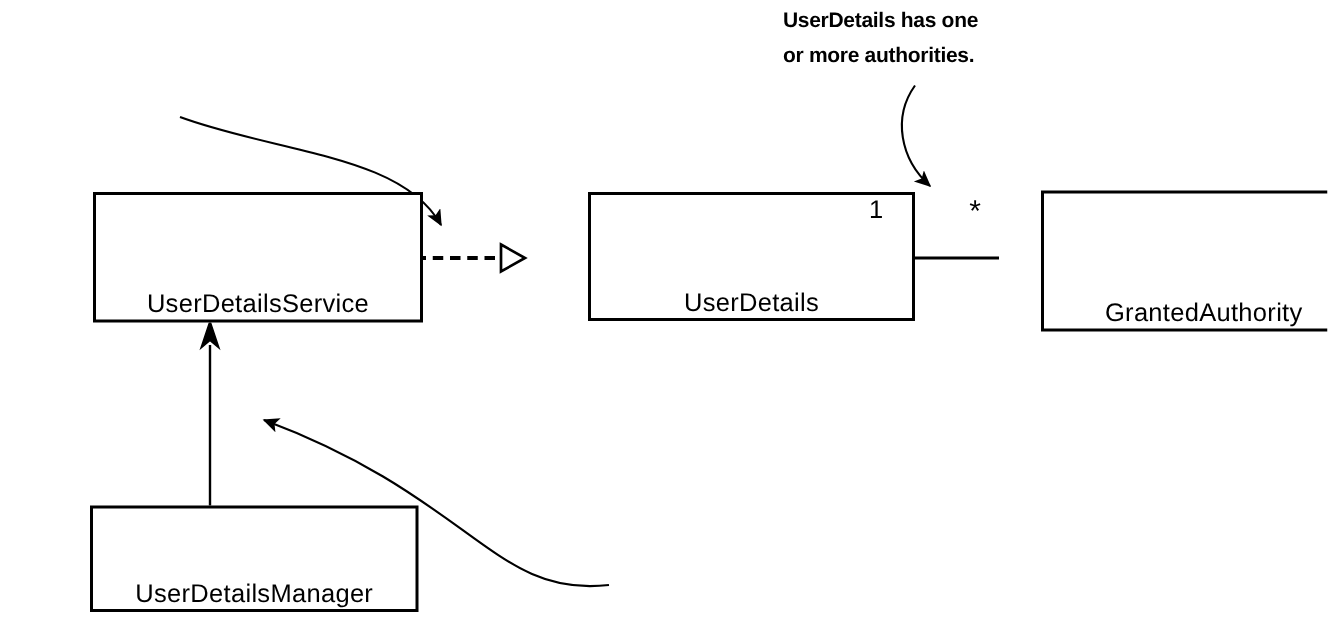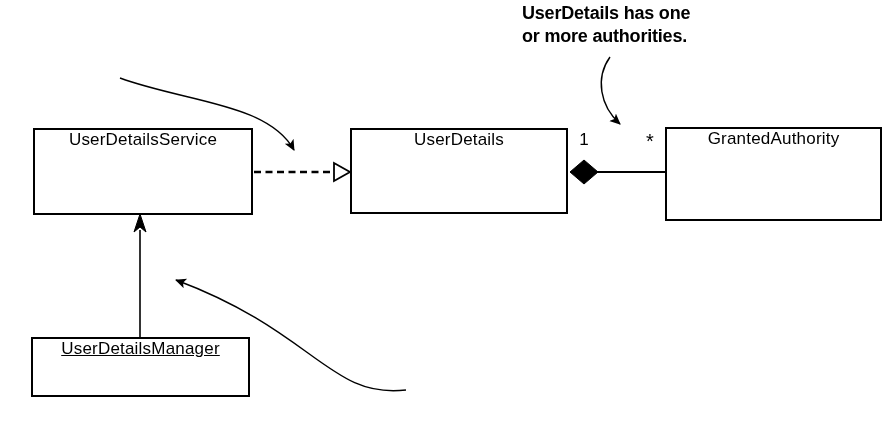--- a/index.html
+++ b/index.html
@@ -45,7 +45,7 @@
   .note {
     position: absolute;
     font-weight: 700;
-    font-size: 18px;
+    font-size: 14px;
     line-height: 23px;
     white-space: pre-line;
     letter-spacing: -0.2px;

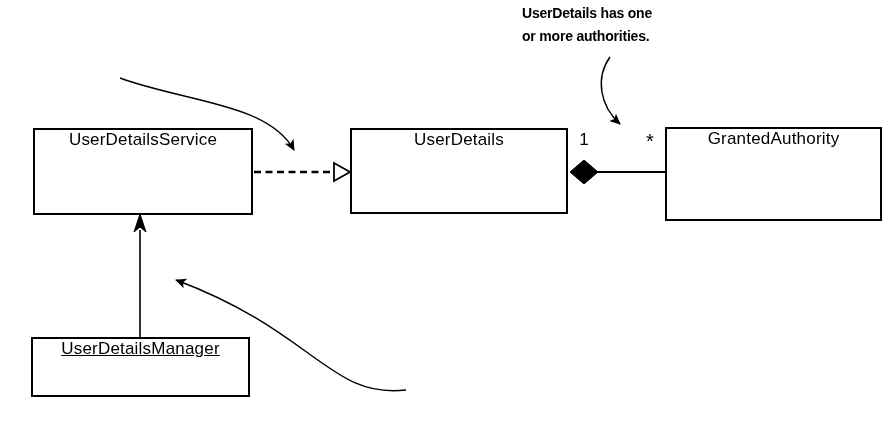--- a/index.html
+++ b/index.html
@@ -28,8 +28,9 @@
     border: 2px solid #000;
     background: #fff;
     display: flex;
-    align-items: flex-start;
+    align-items: flex-end;
     justify-content: center;
+    margin-left: 29px;
   }
   .uml-box .uml-label {
     font-size: 17px;

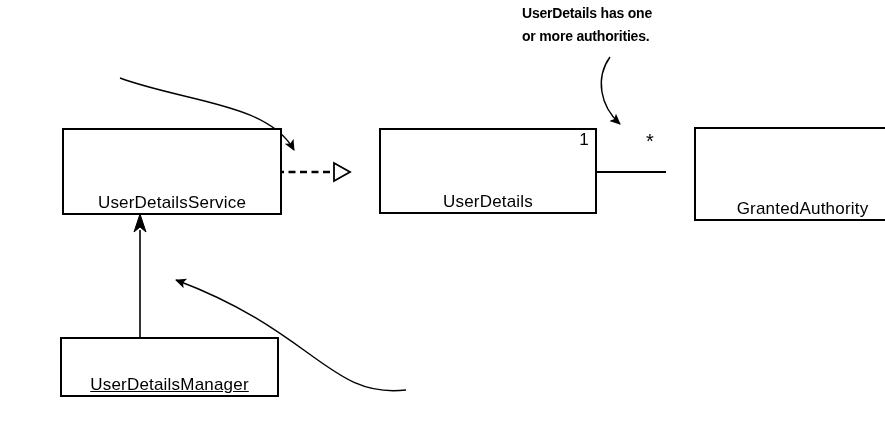--- a/index.html
+++ b/index.html
@@ -39,7 +39,7 @@
     white-space: nowrap;
   }
   .box-service   { left: 33px;  top: 128px; width: 220px; height: 87px; }
-  .box-details   { left: 350px; top: 128px; width: 218px; height: 86px; }
+  .box-details   { left: 363px; top: 128px; width: 218px; height: 86px; }
   .box-authority { left: 665px; top: 127px; width: 217px; height: 94px; }
   .box-manager   { left: 31px;  top: 337px; width: 219px; height: 60px; text-decoration: underline; }
 

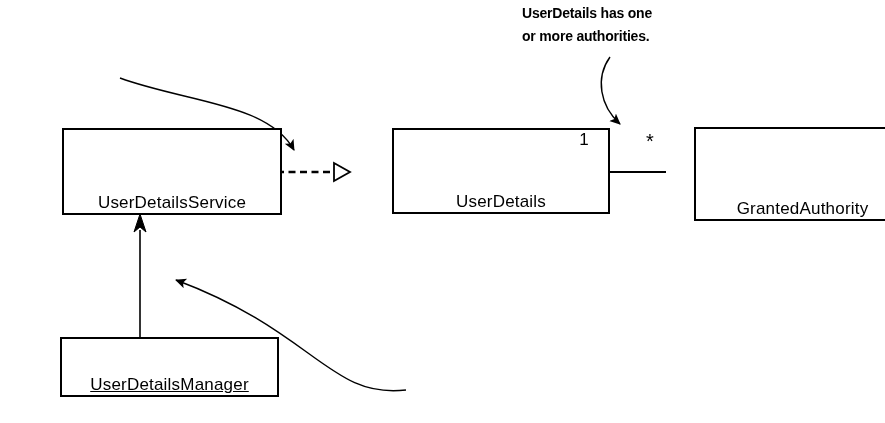--- a/index.html
+++ b/index.html
@@ -41,7 +41,7 @@
   .box-service   { left: 33px;  top: 128px; width: 220px; height: 87px; }
   .box-details   { left: 363px; top: 128px; width: 218px; height: 86px; }
   .box-authority { left: 665px; top: 127px; width: 217px; height: 94px; }
-  .box-manager   { left: 31px;  top: 337px; width: 219px; height: 60px; text-decoration: underline; }
+  .box-manager   { left: 31px;  top: 337px; width: 219px; height: 71px; }
 
   .note {
     position: absolute;

